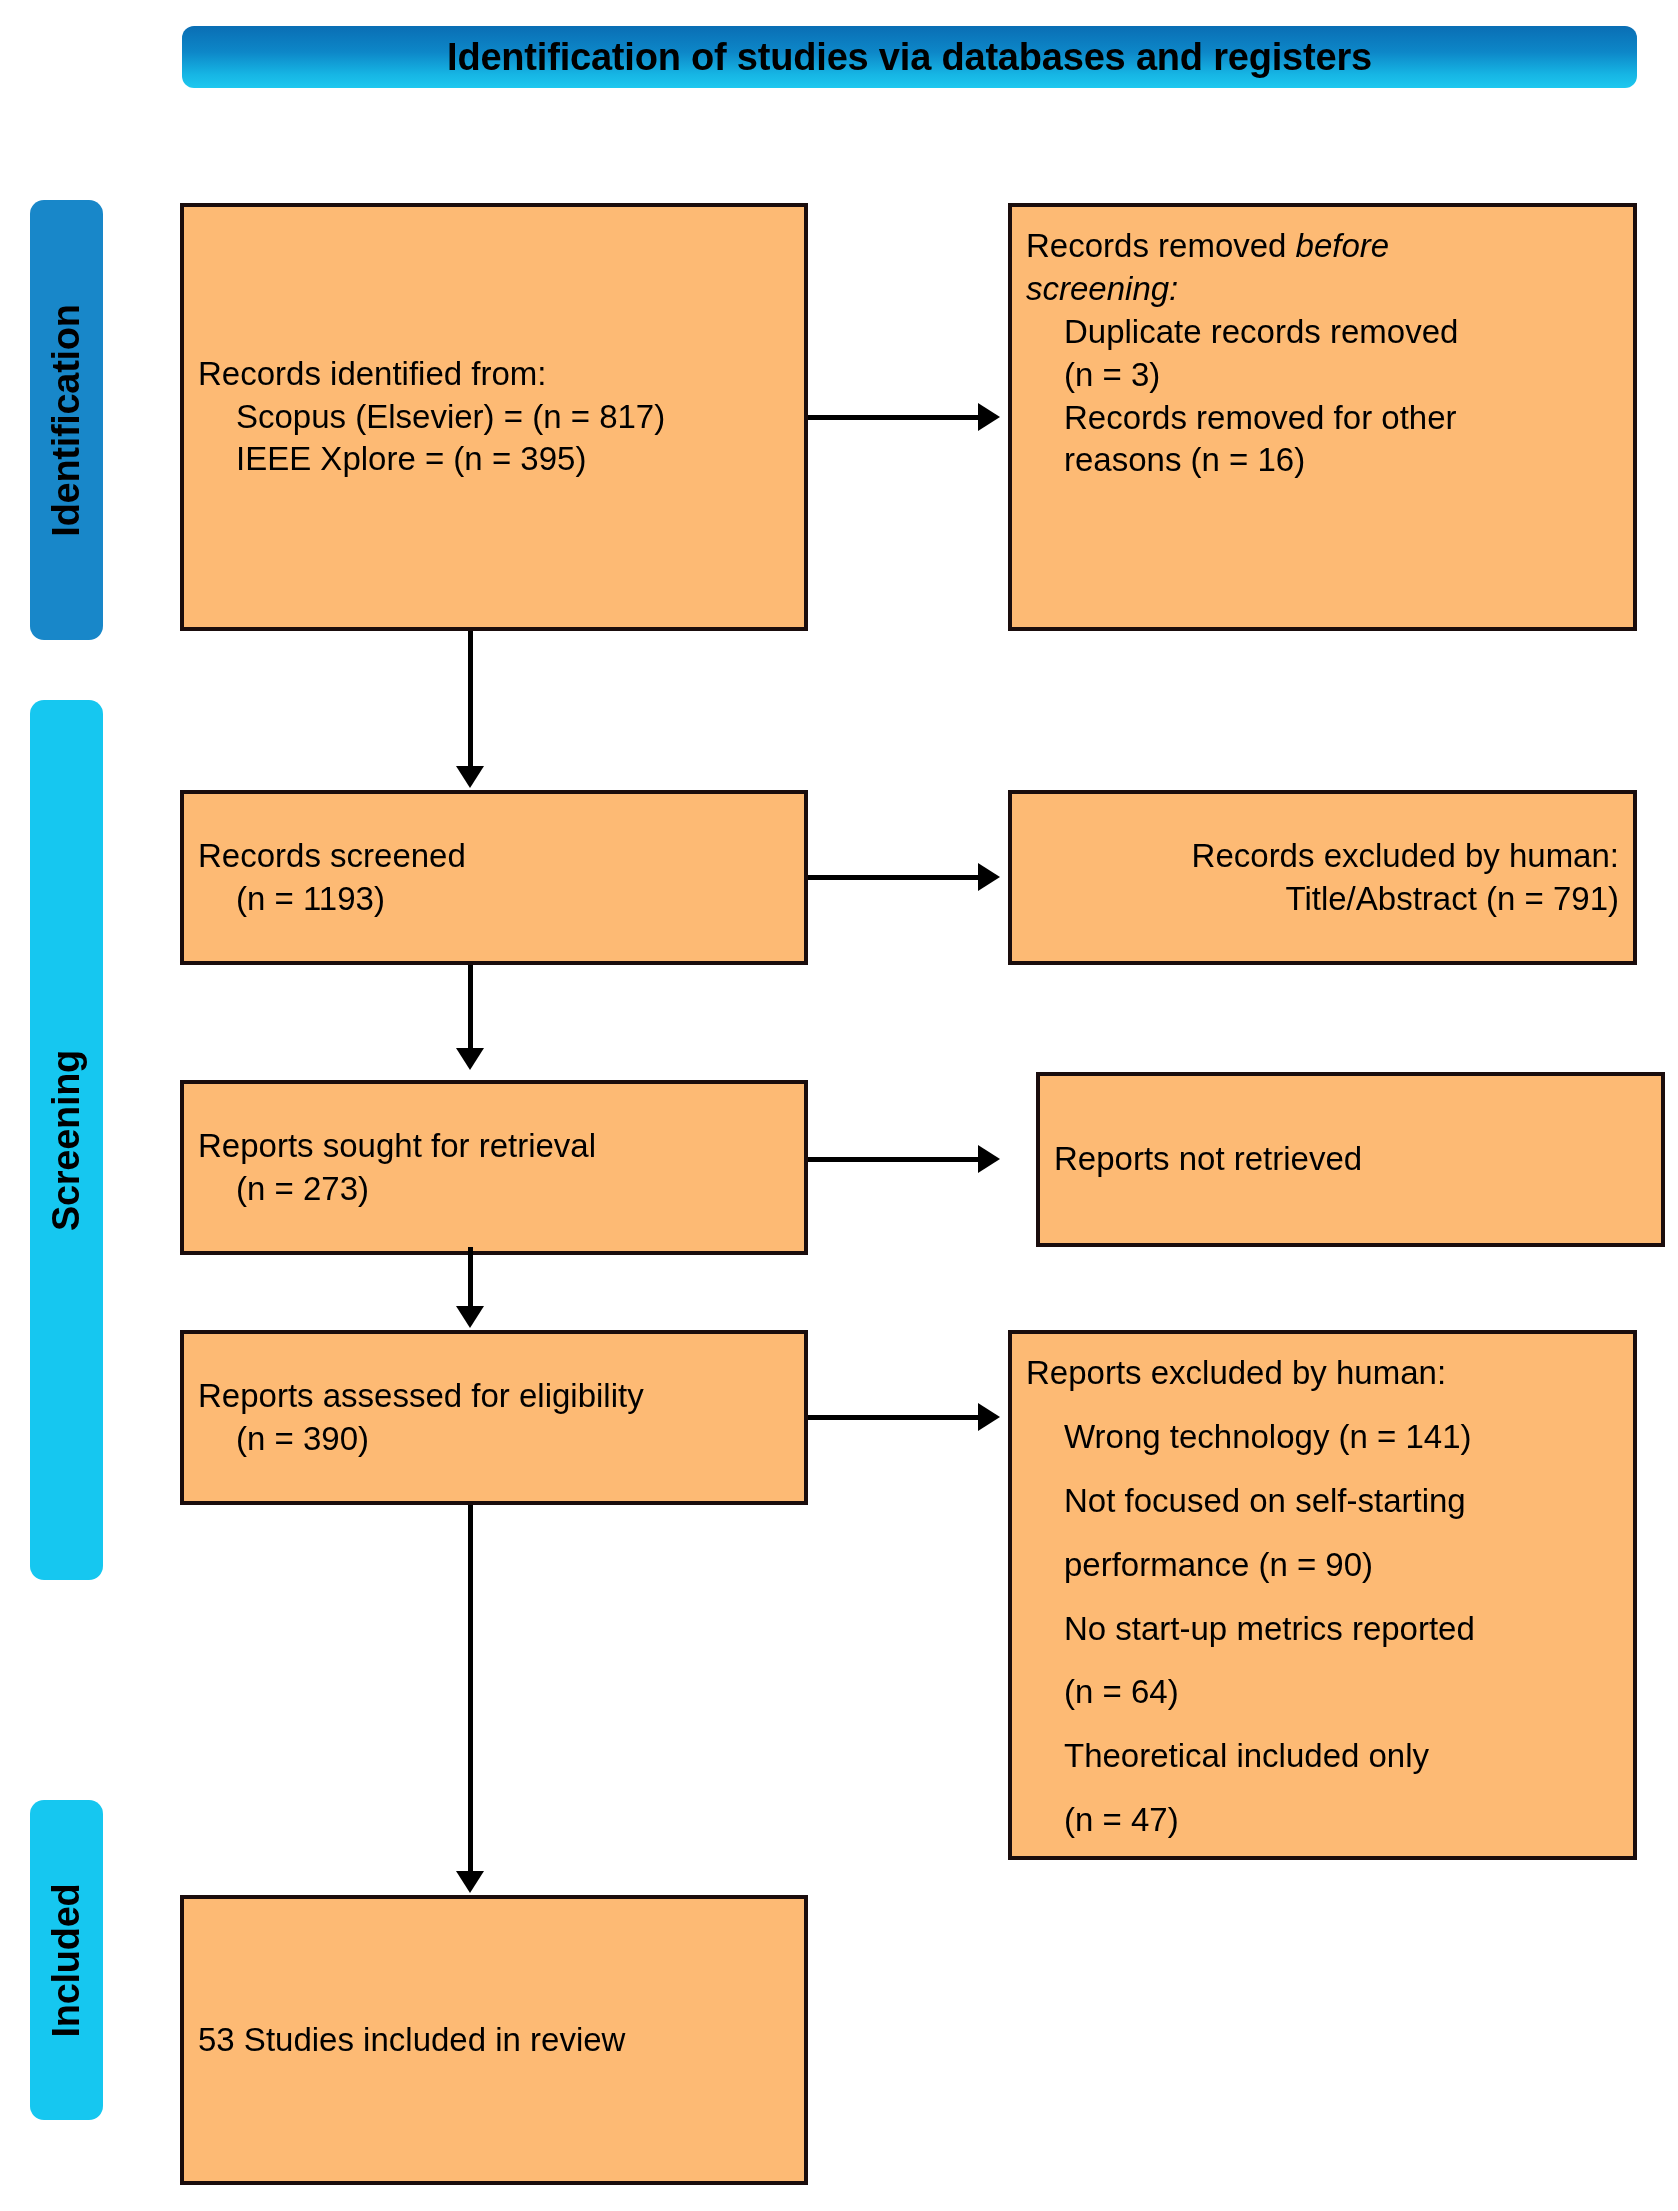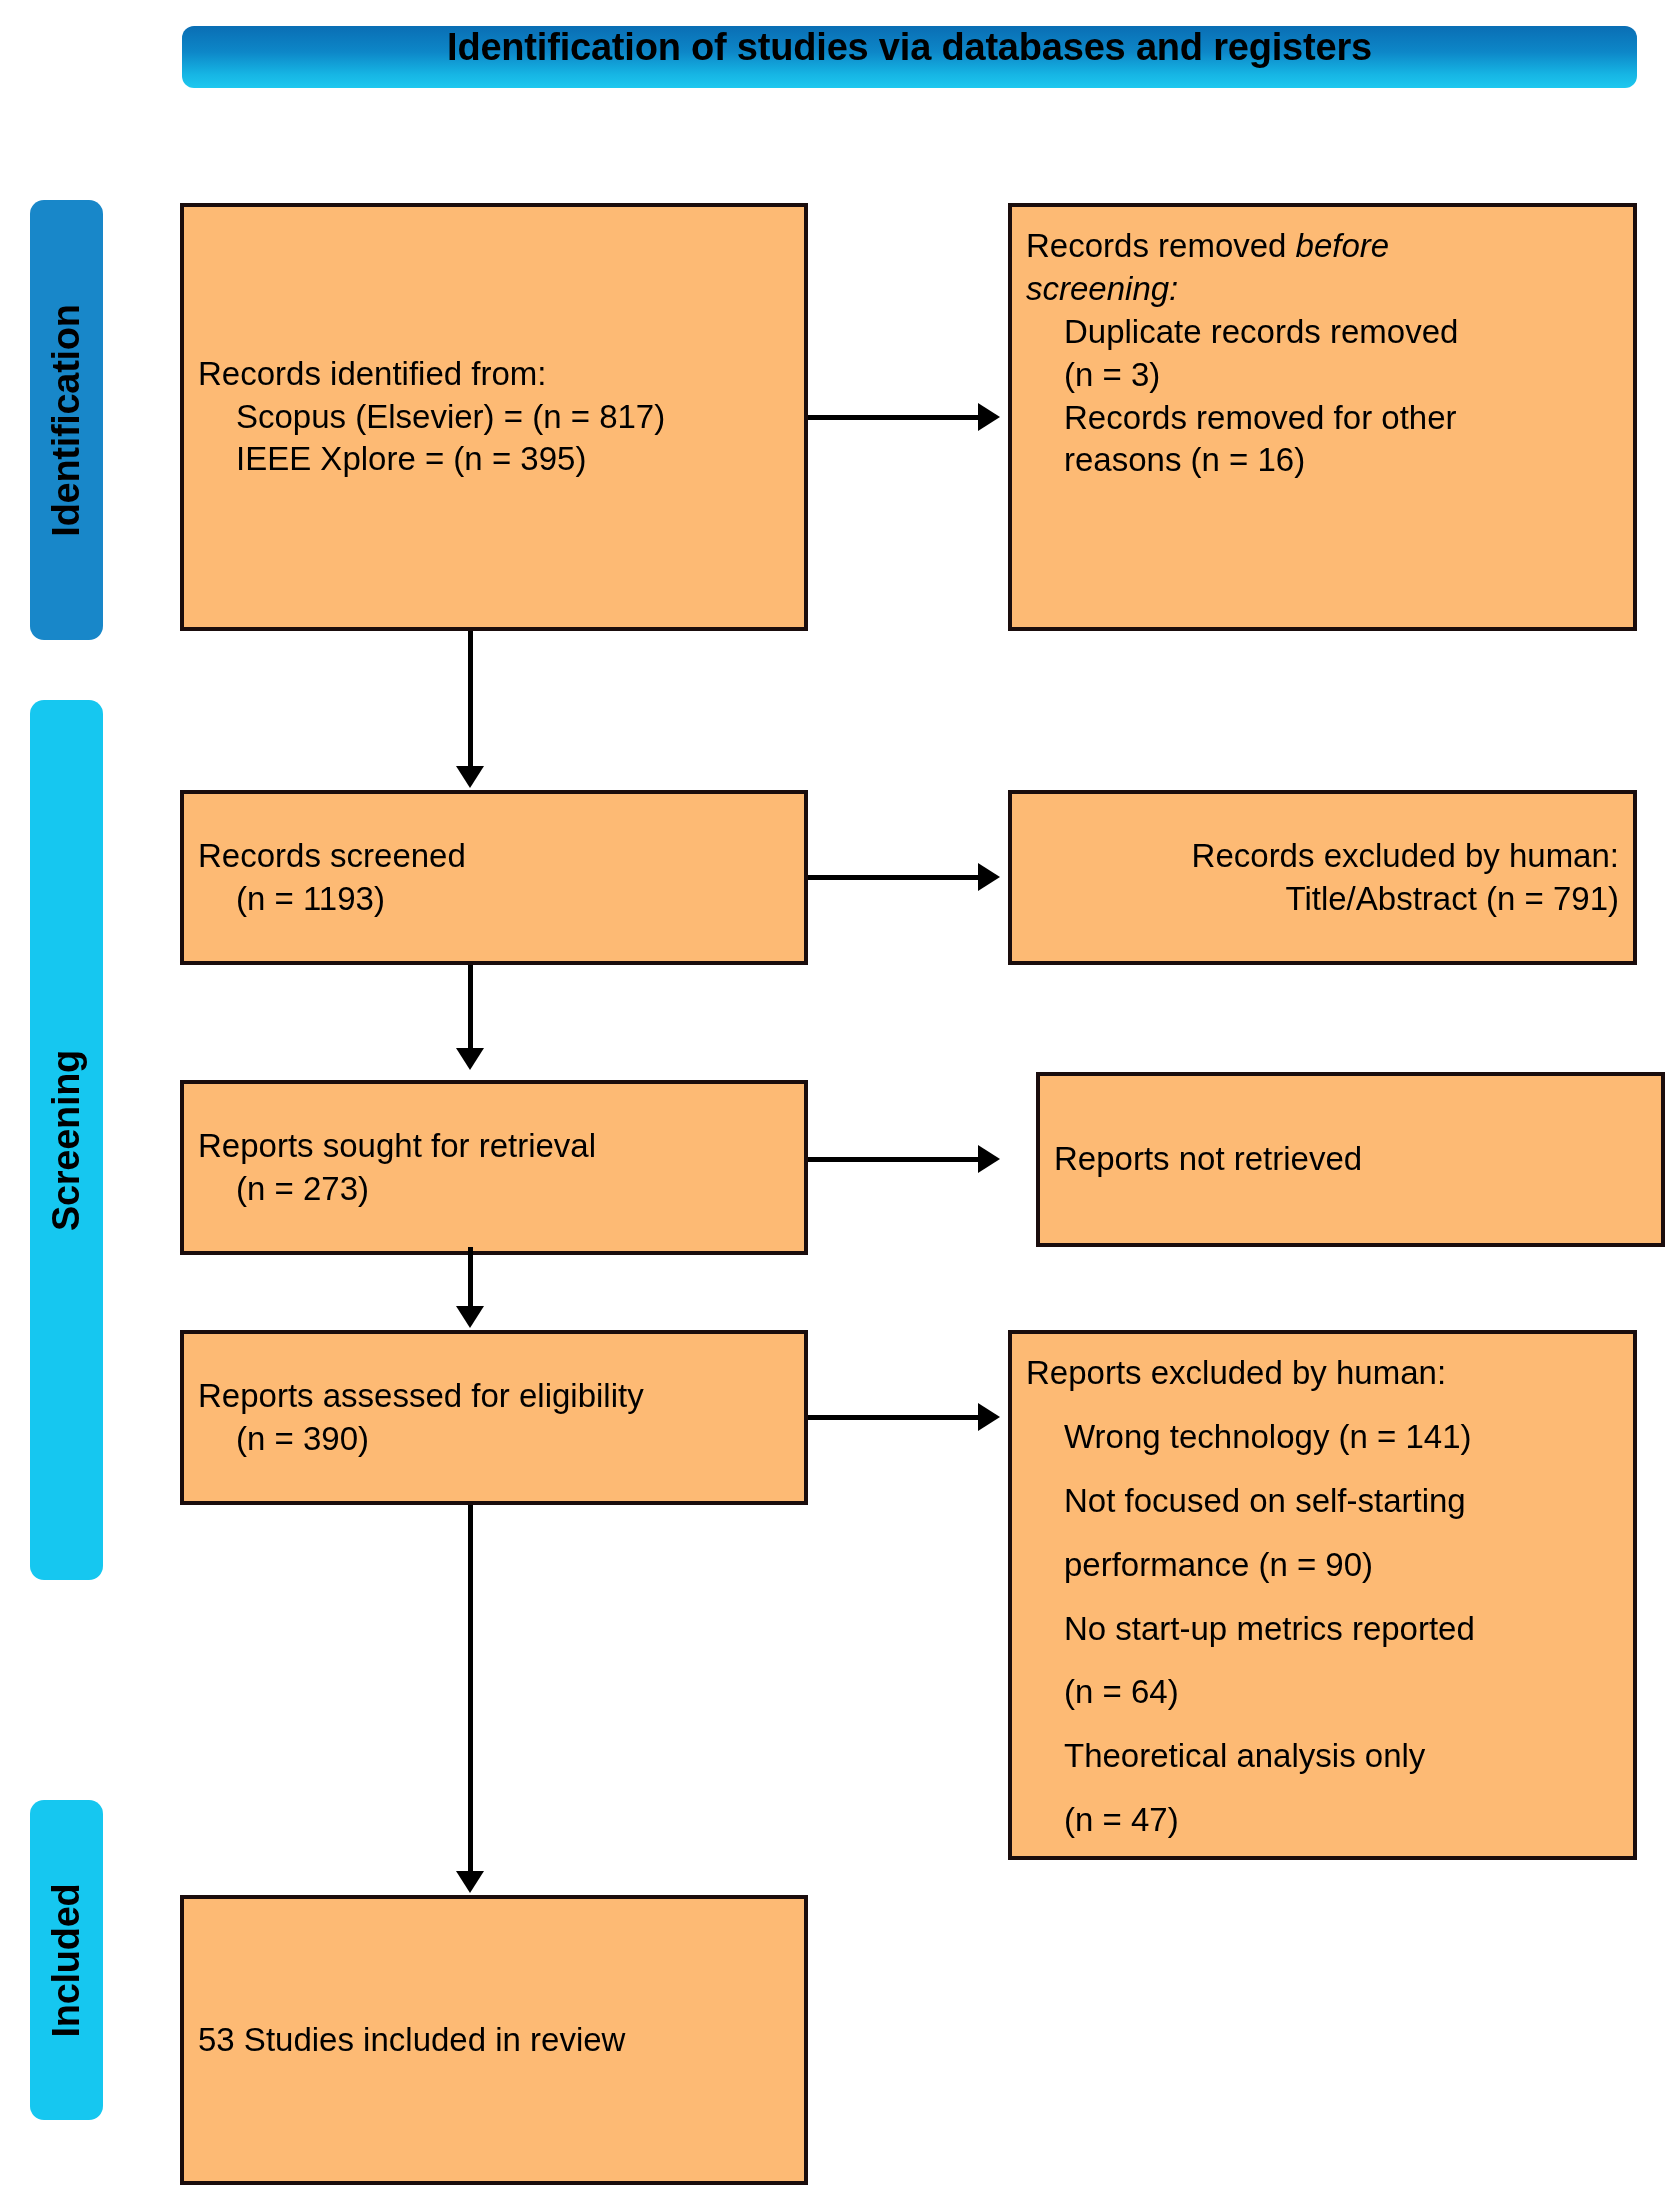--- a/index.html
+++ b/index.html
@@ -29,7 +29,7 @@
     border-radius: 12px;
     background: linear-gradient(to bottom, #0a6eb4 0%, #0d87c8 42%, #16b5e4 78%, #1ec8ef 100%);
     display: flex;
-    align-items: flex-start;
+    align-items: center;
     justify-content: center;
   }
   .banner-title {

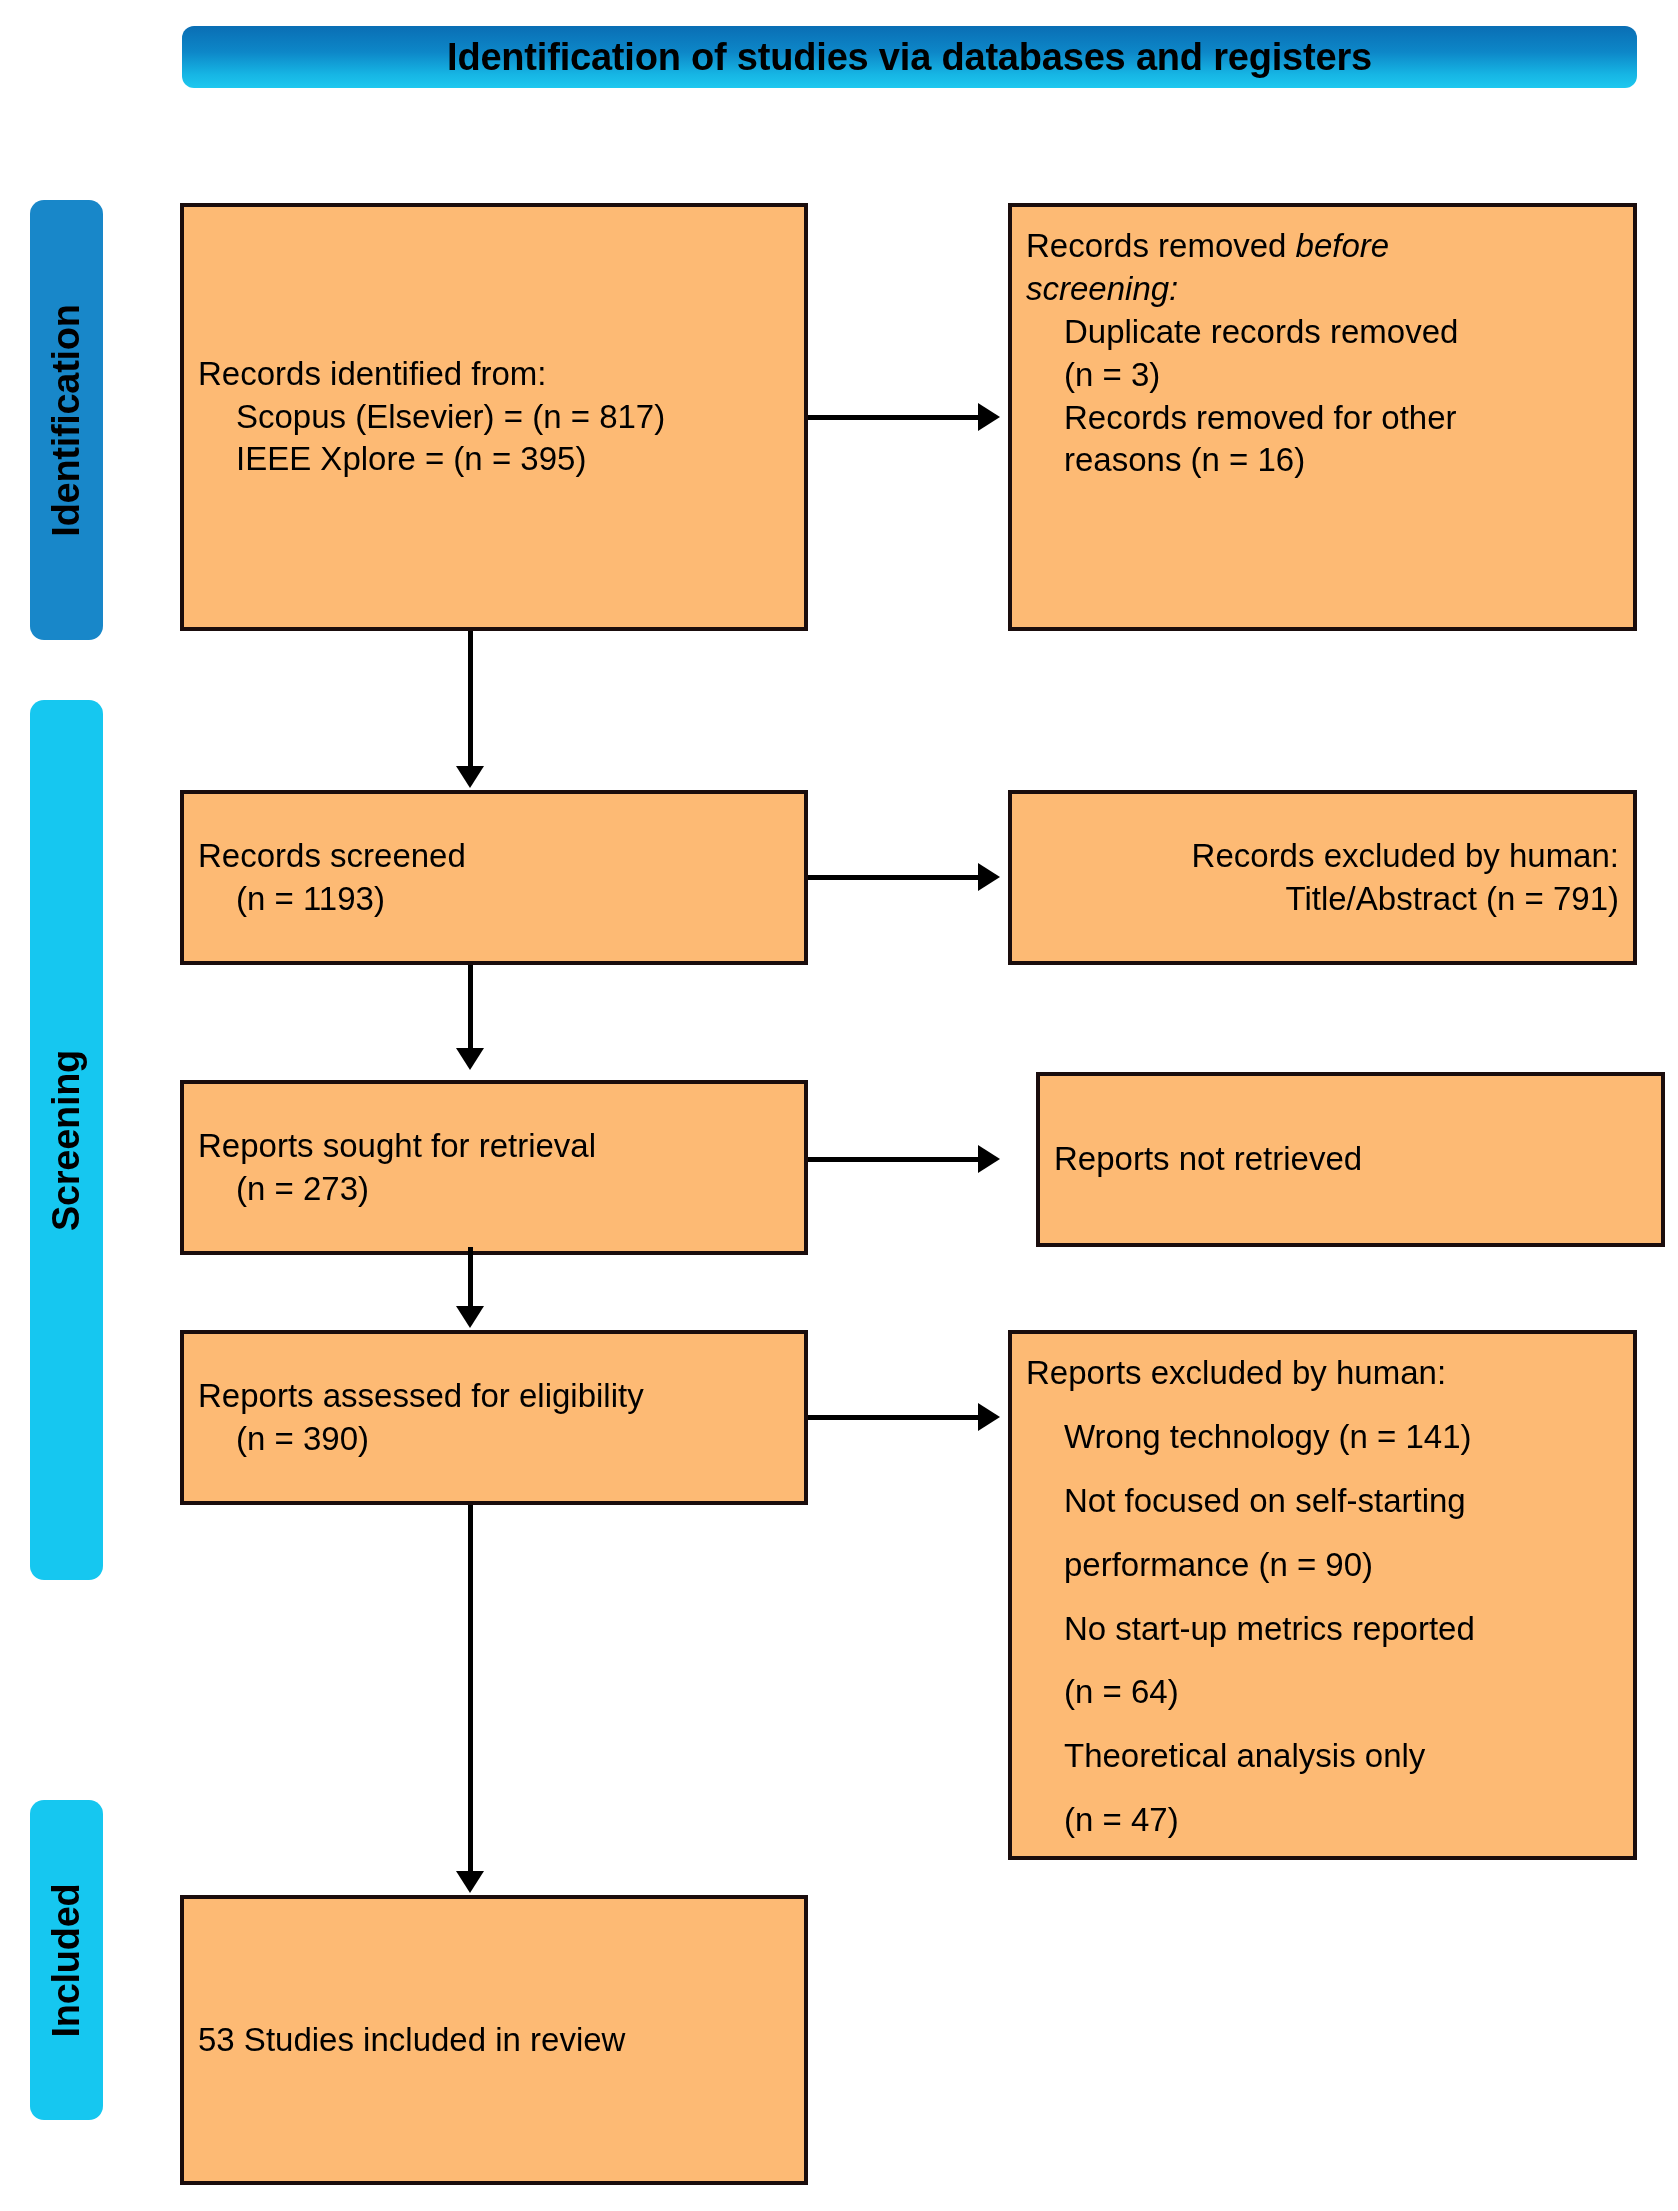--- a/index.html
+++ b/index.html
@@ -208,7 +208,7 @@
     <div class="box-line indent-1">performance (n = 90)</div>
     <div class="box-line indent-1">No start-up metrics reported</div>
     <div class="box-line indent-1">(n = 64)</div>
-    <div class="box-line indent-1">Theoretical analysis only</div>
+    <div class="box-line indent-1">Theoretical included only</div>
     <div class="box-line indent-1">(n = 47)</div>
   </div>
 

